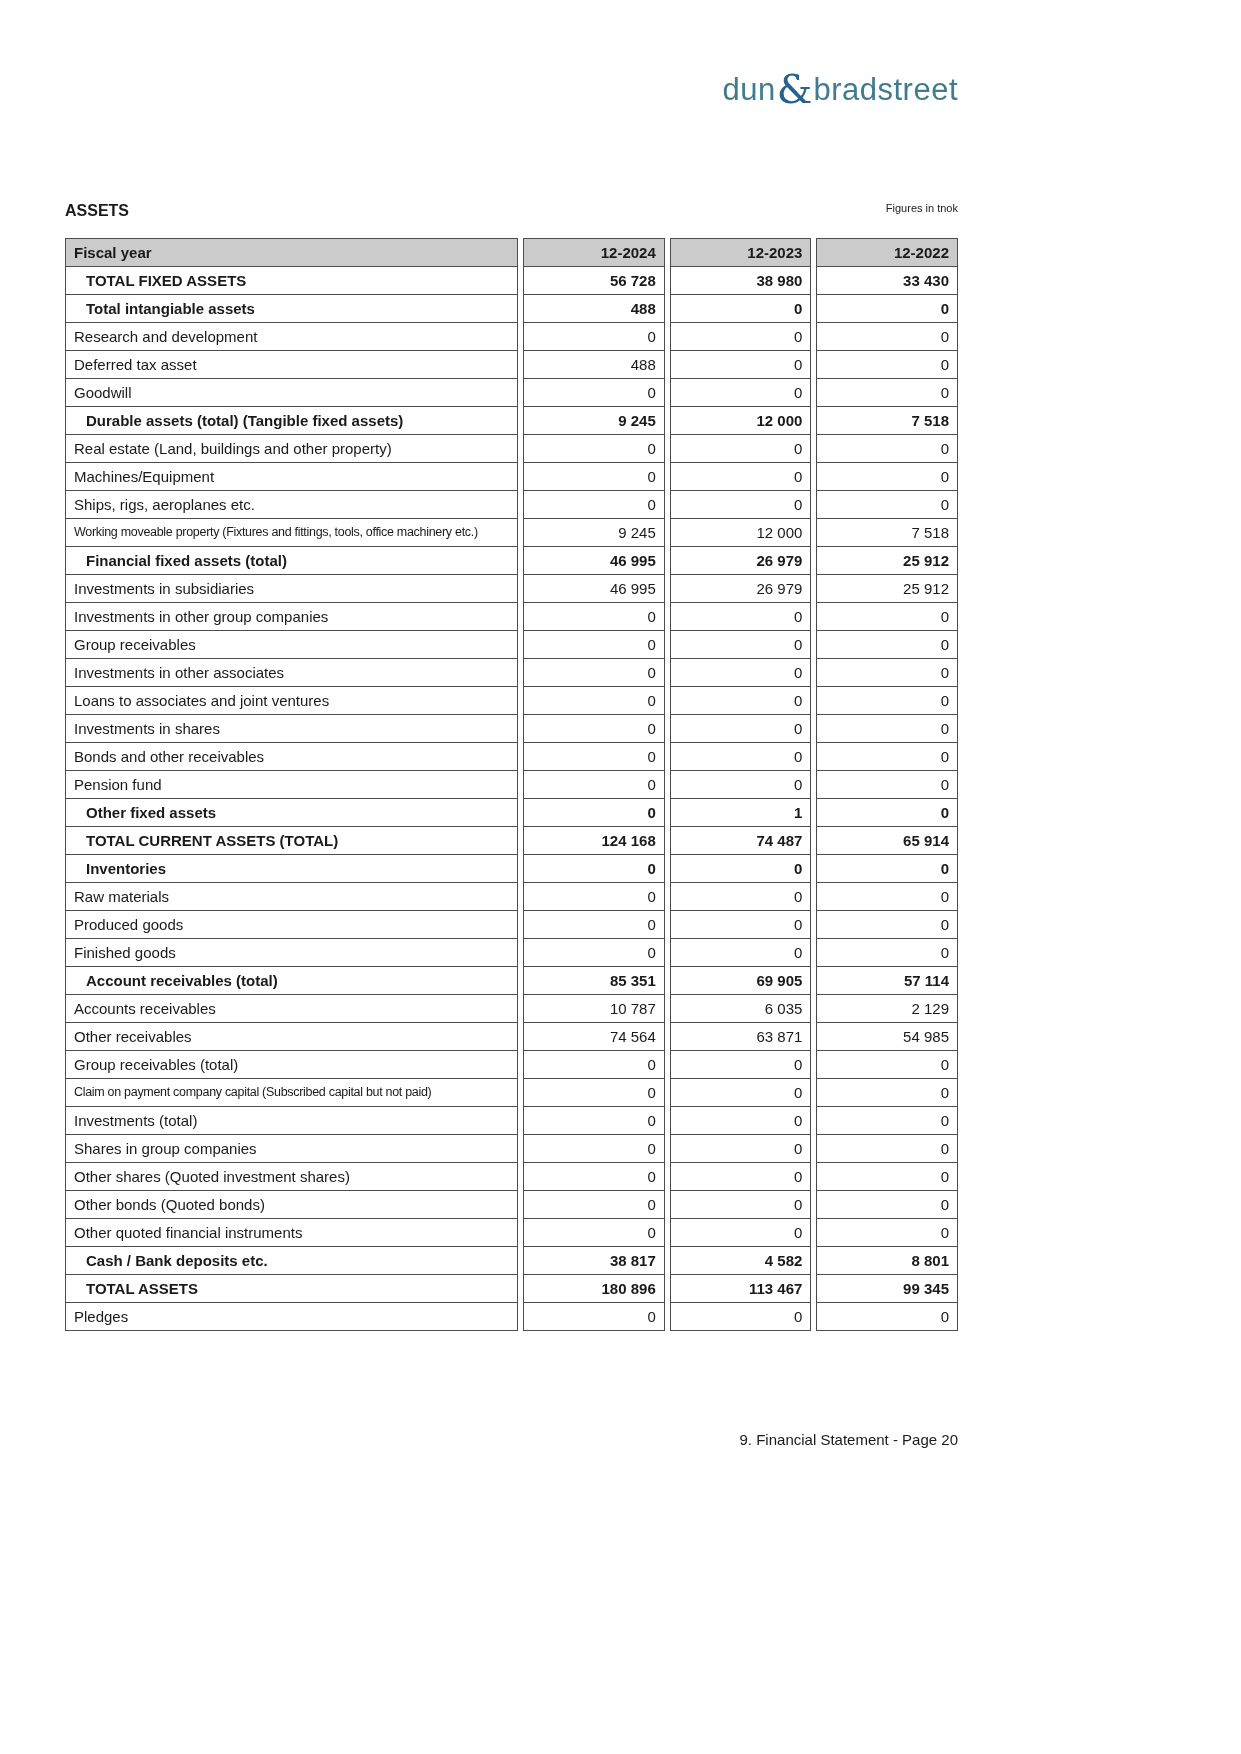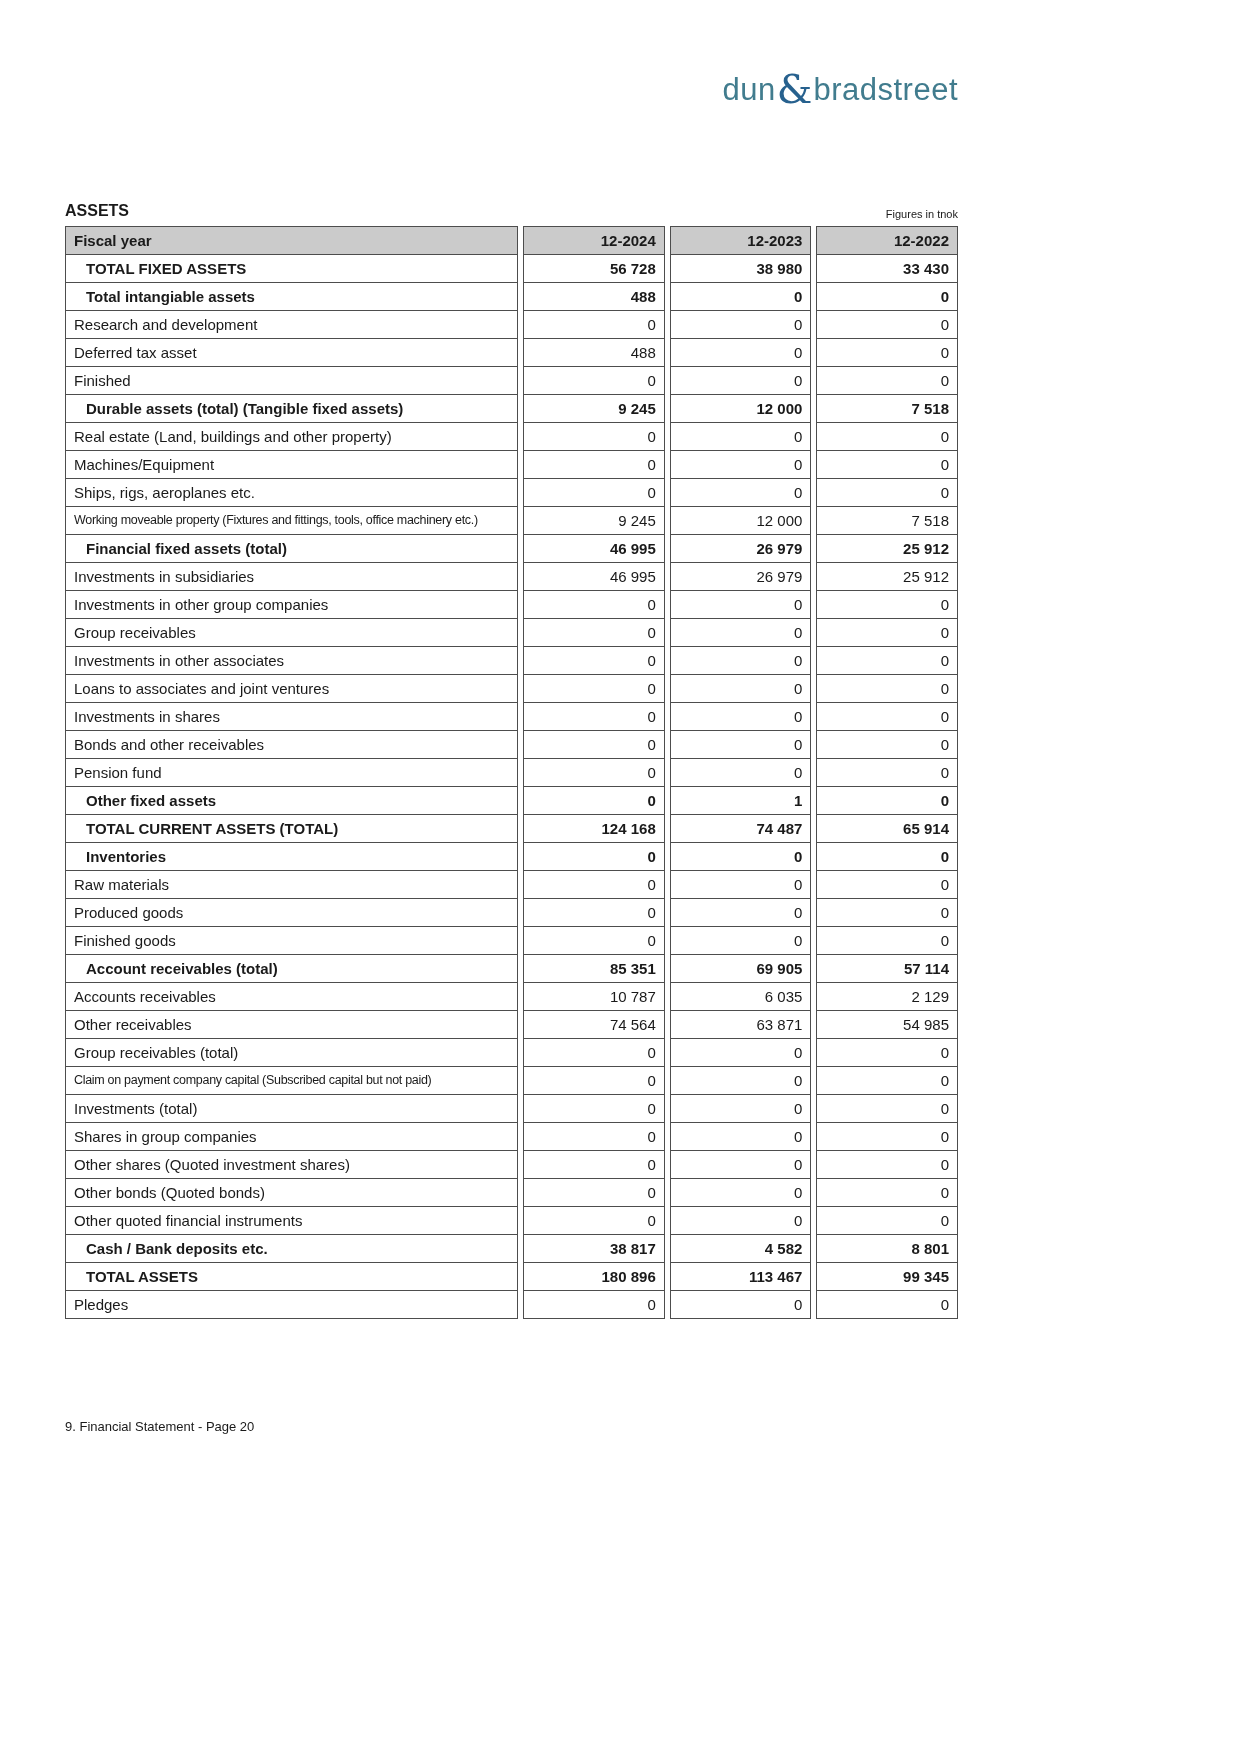--- a/index.html
+++ b/index.html
@@ -45,8 +45,8 @@
     margin-top: 92px;
     display: flex;
     justify-content: space-between;
-    align-items: flex-end;
-    padding-bottom: 6px;
+    align-items: flex-start;
+    padding-bottom: 18px;
   }
   .assets-title { font-size: 16px; font-weight: bold; }
   .figures-note { font-size: 11px; font-weight: 400; }

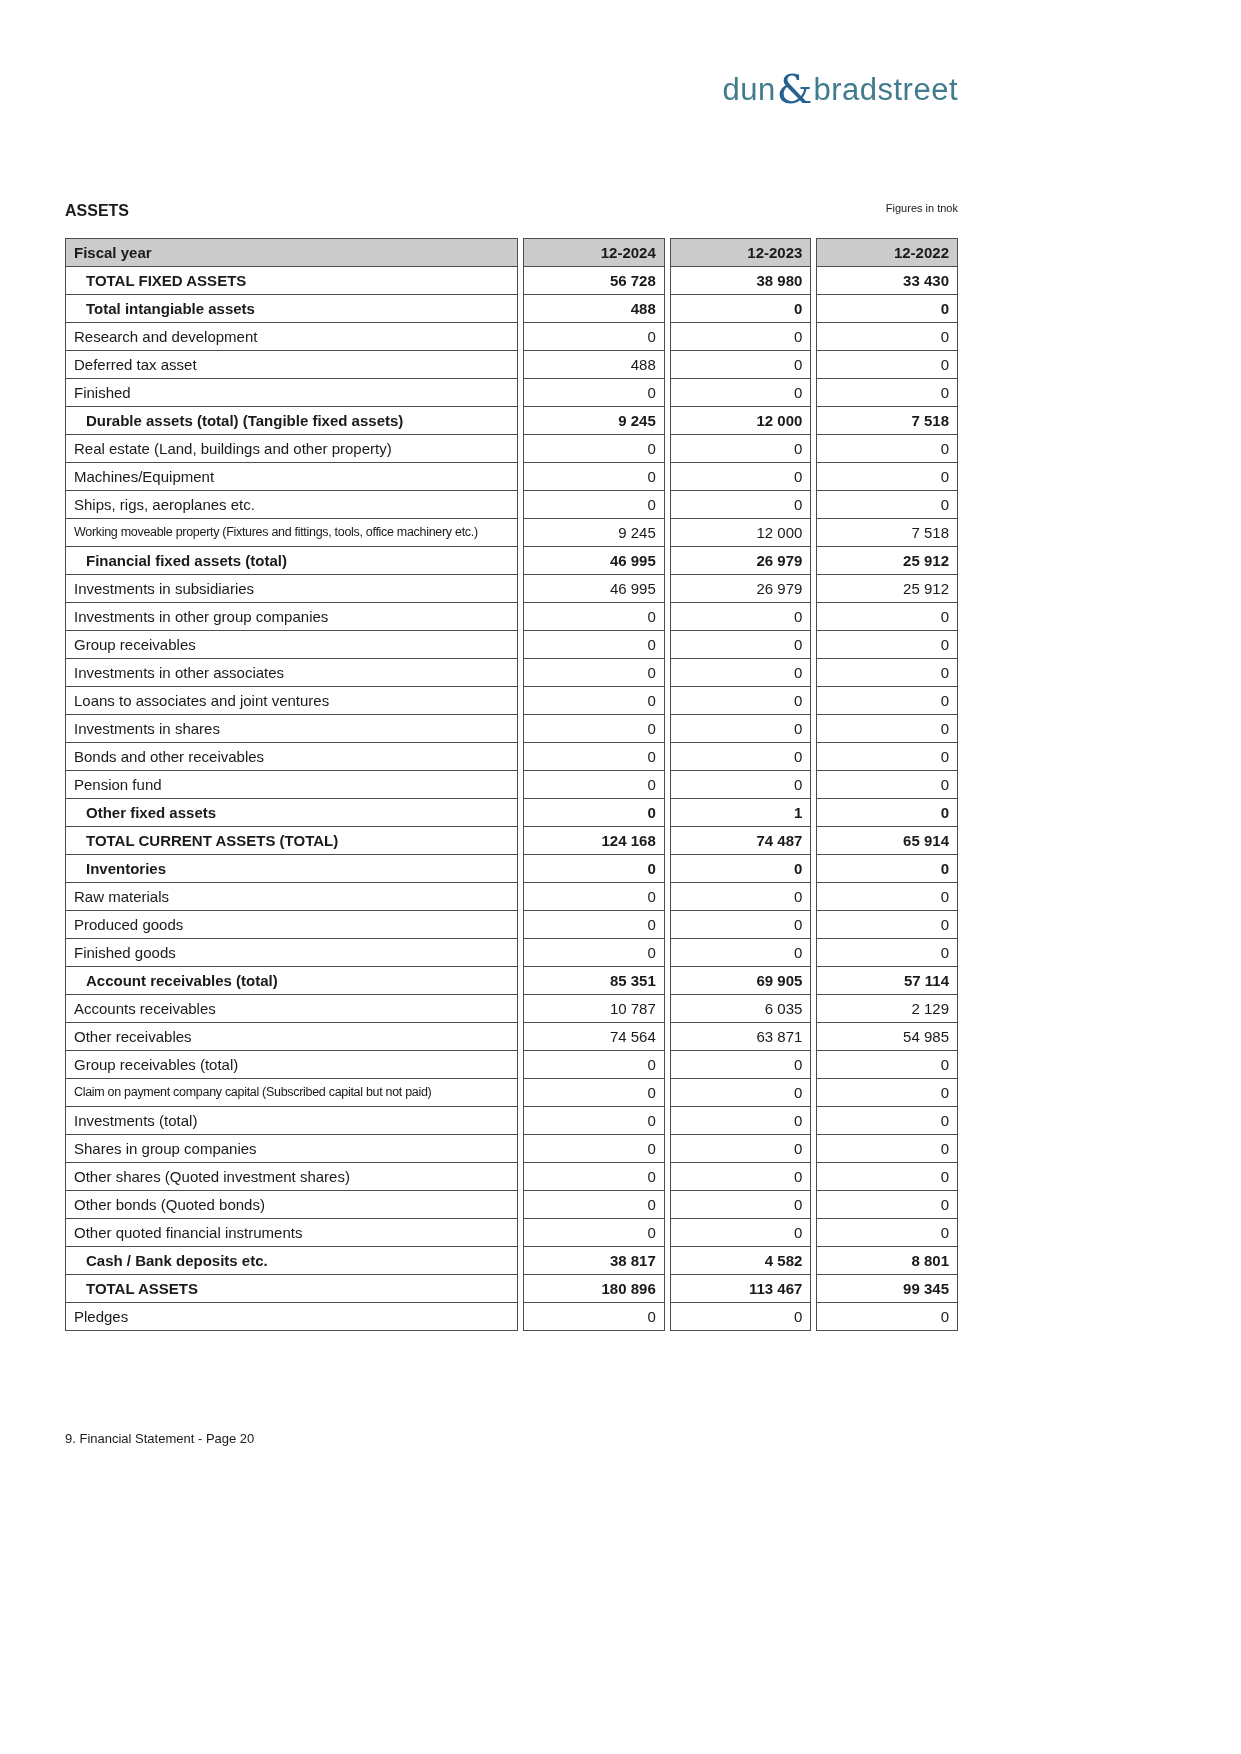--- a/index.html
+++ b/index.html
@@ -139,7 +139,7 @@
             <td class="num">0</td>
           </tr>
           <tr>
-            <td class="label">Finished</td>
+            <td class="label">Goodwill</td>
             <td class="num">0</td>
             <td class="num">0</td>
             <td class="num">0</td>

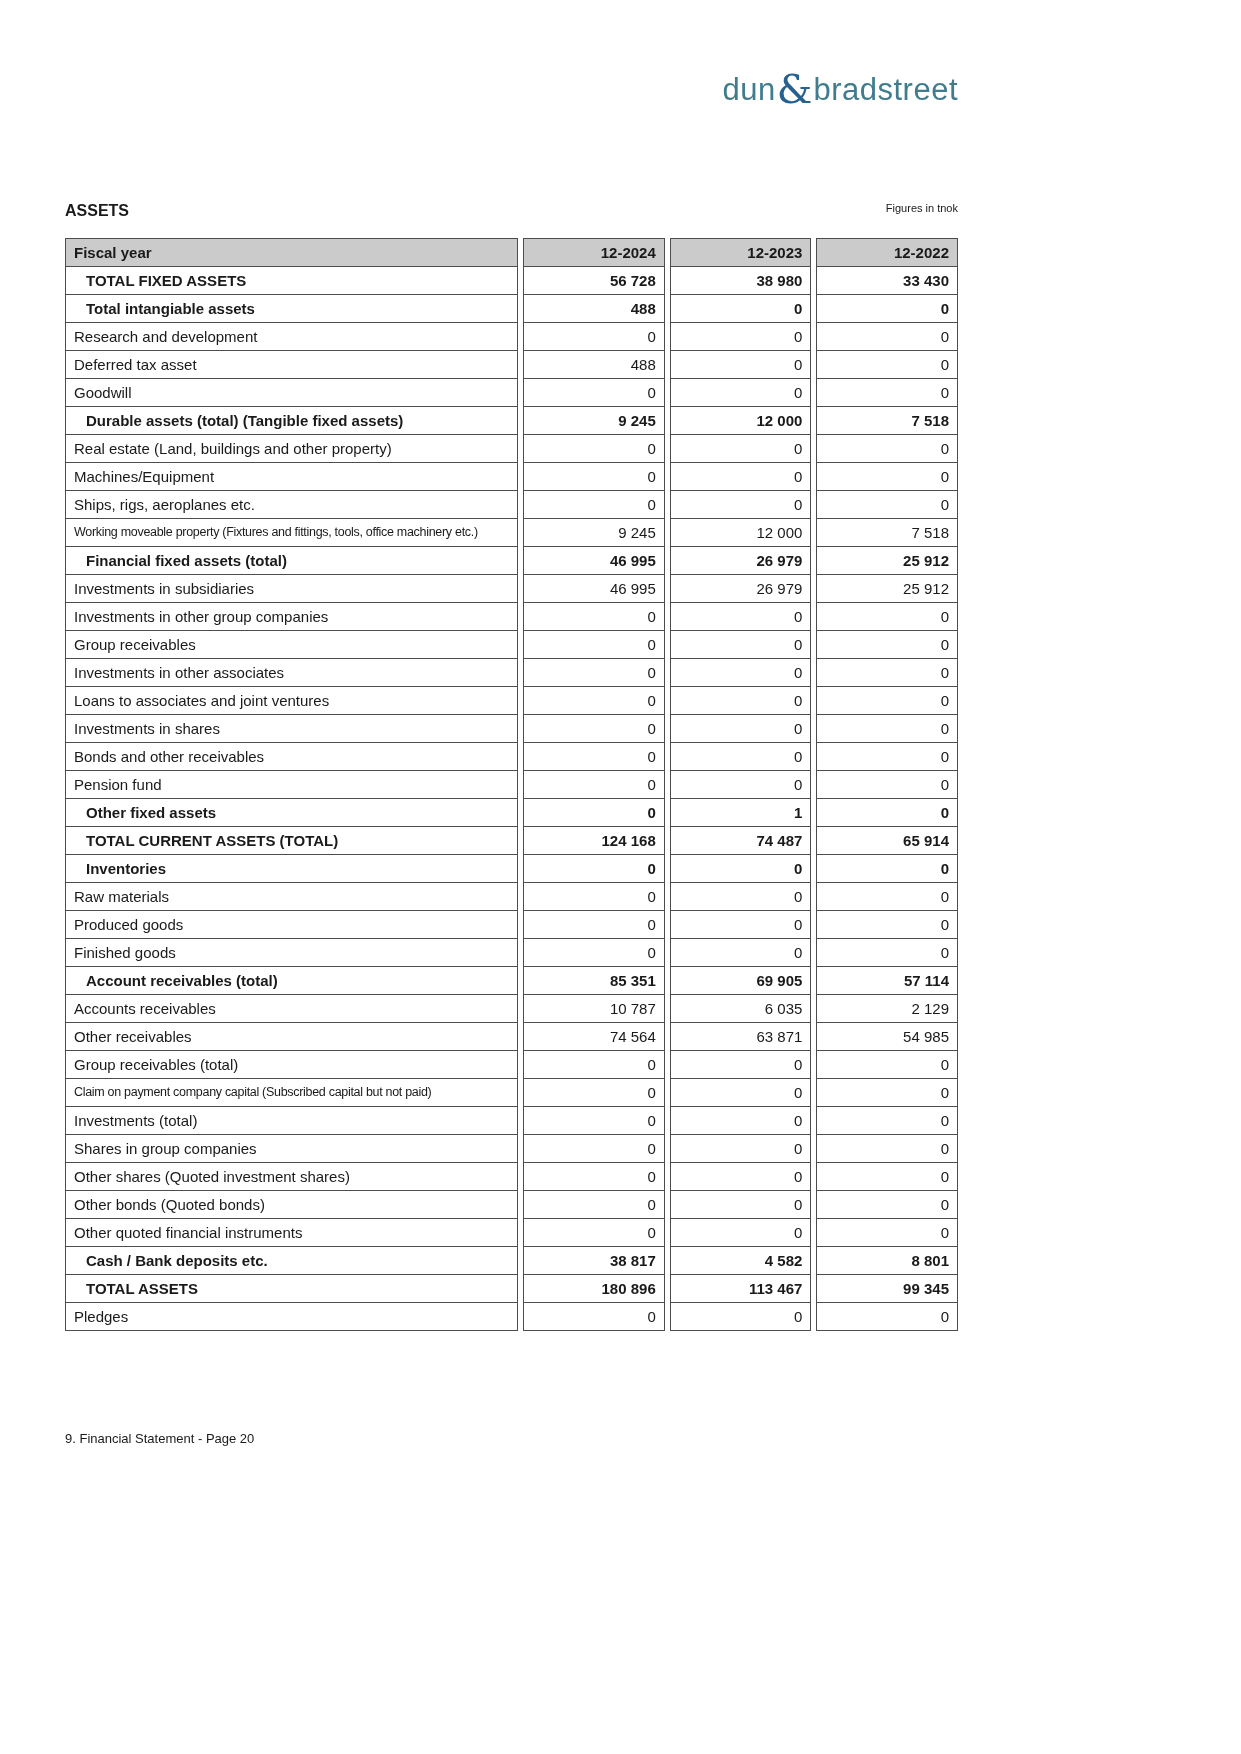--- a/index.html
+++ b/index.html
@@ -84,8 +84,8 @@
   
   .footer {
     margin-top: 100px;
-    text-align: left;
-    font-size: 13px;
+    text-align: right;
+    font-size: 15px;
     color: #1a1a1a;
   }
 </style>

